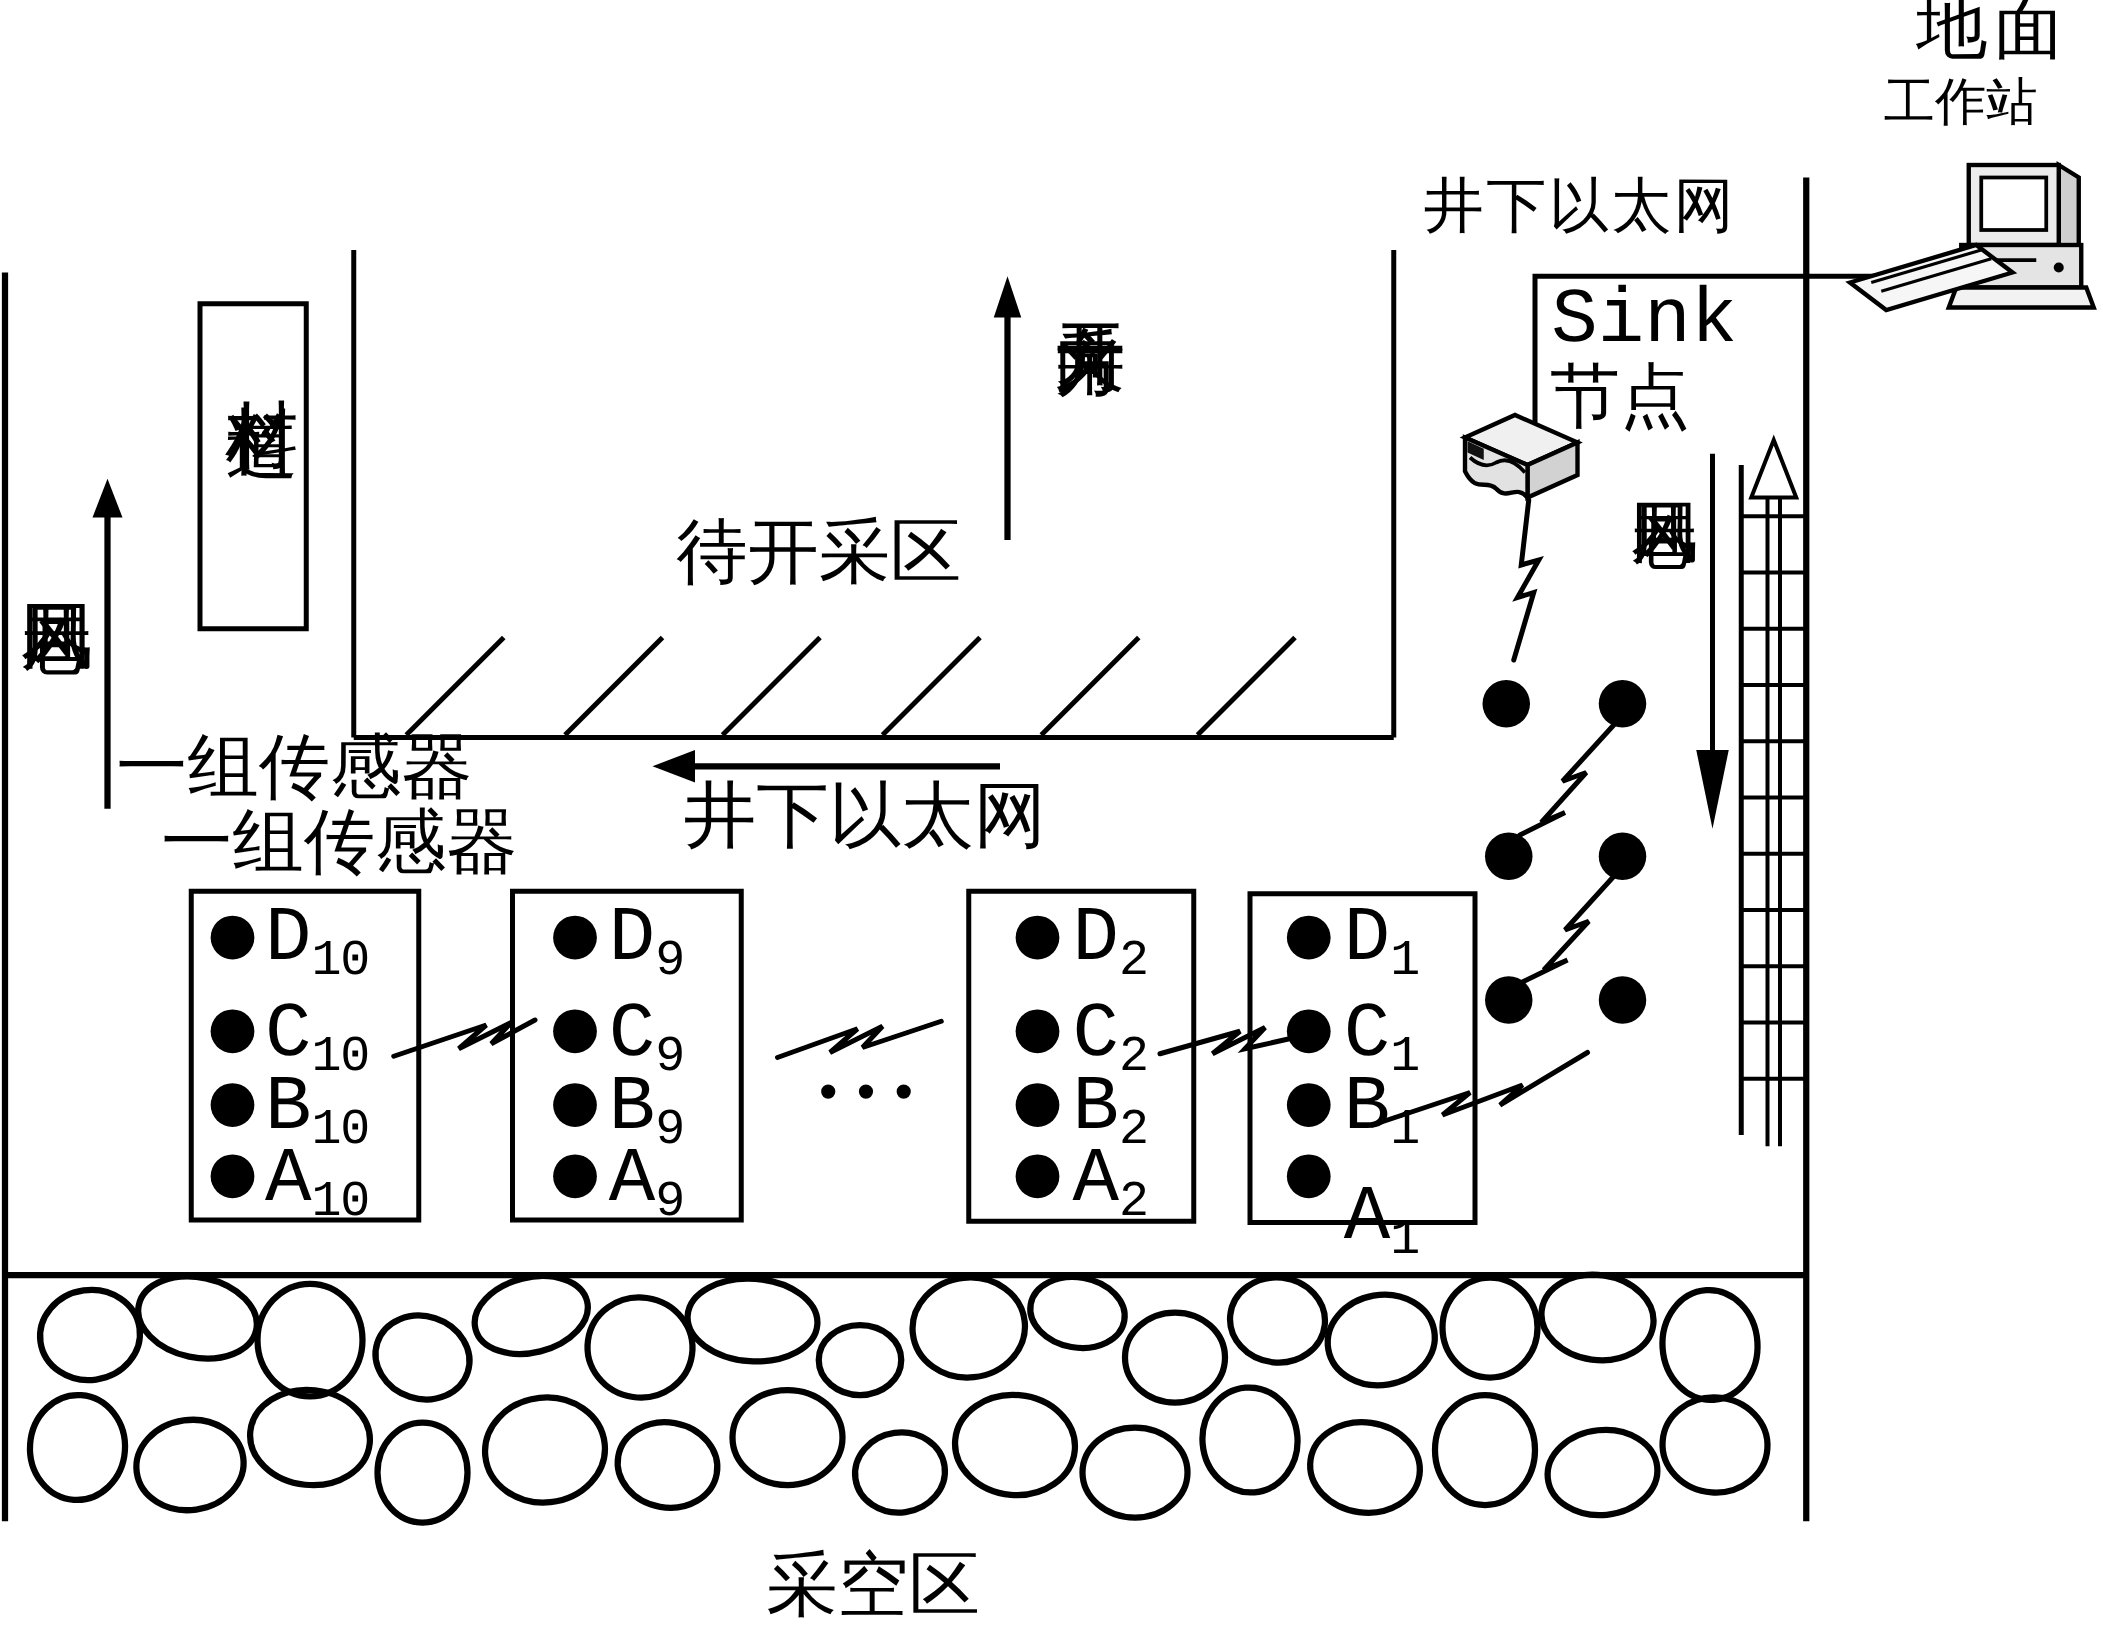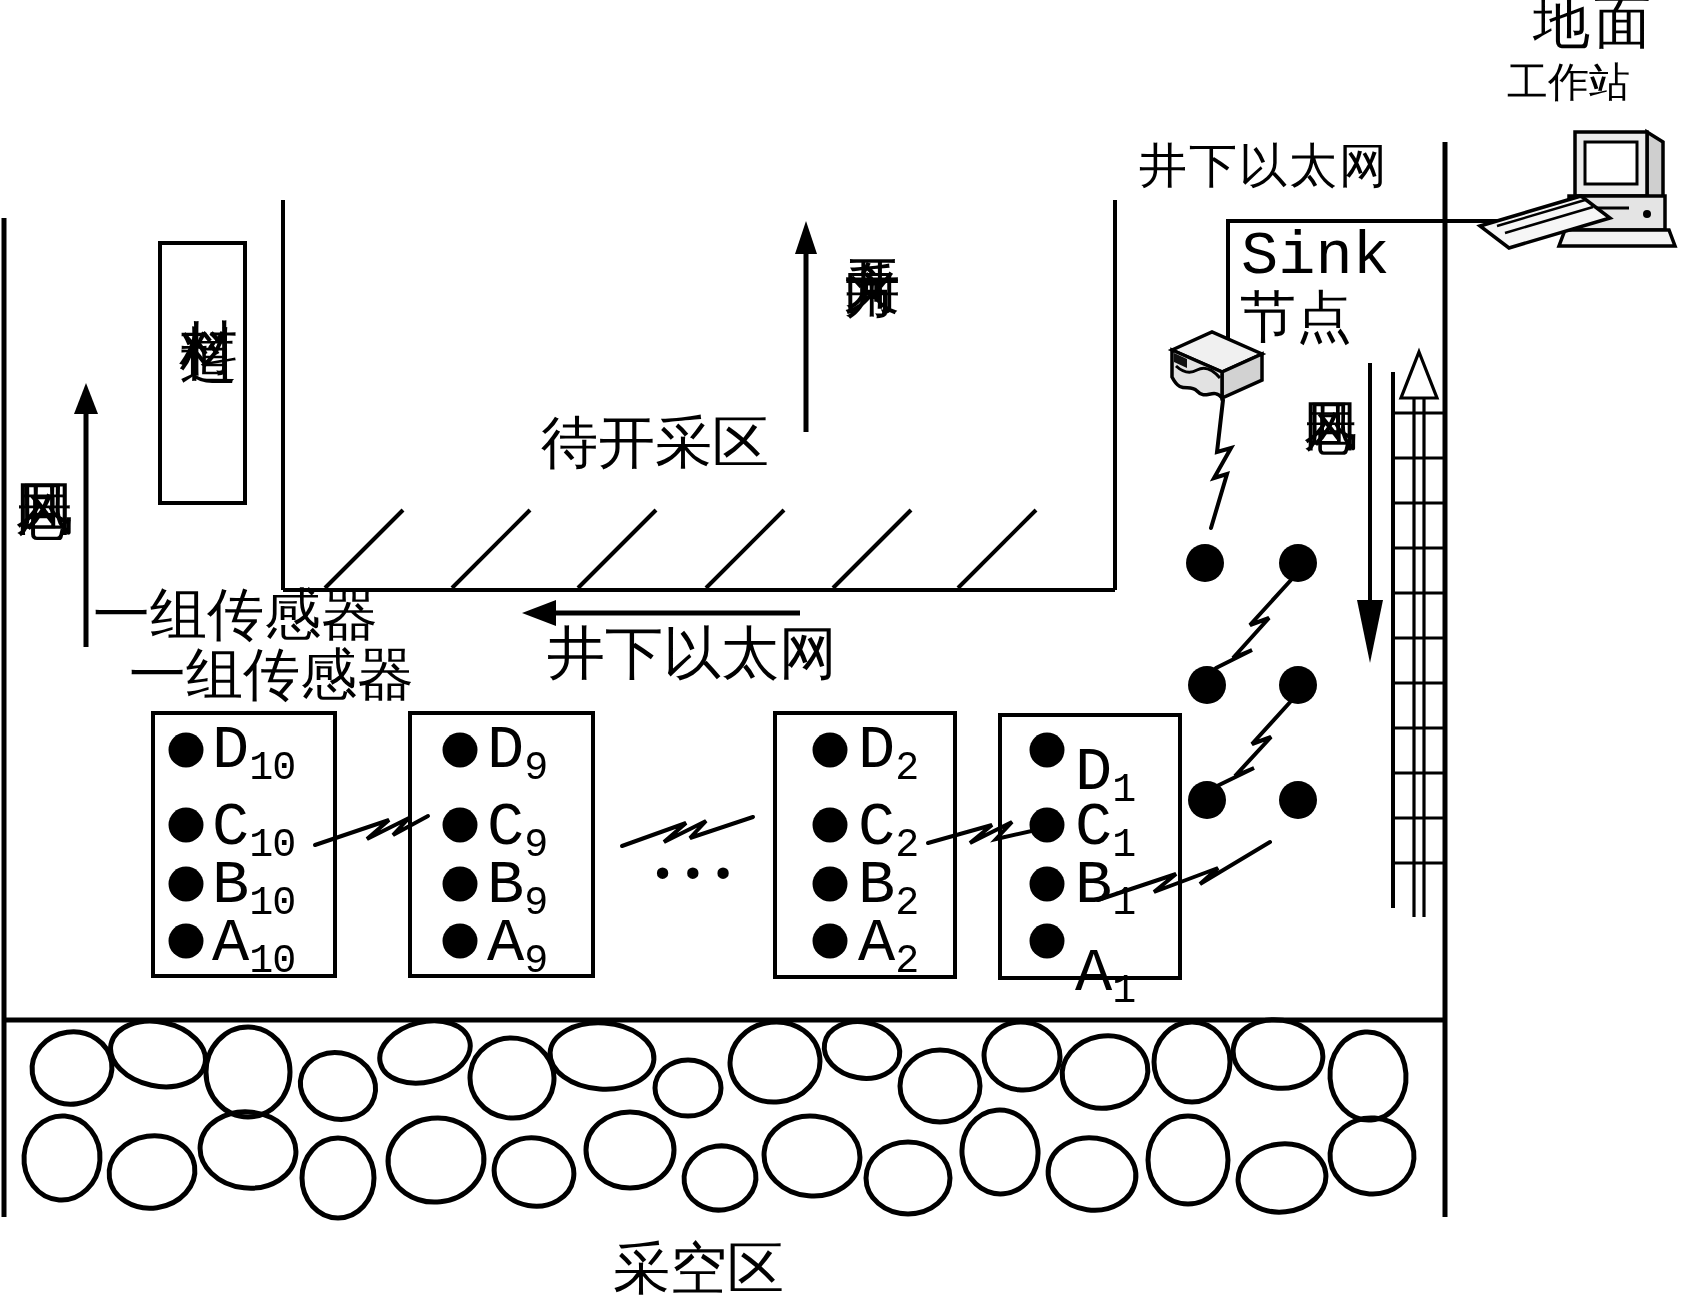--- a/index.html
+++ b/index.html
@@ -233,7 +233,7 @@
   <div class="slabel" style="left:858px;top:855px;"><span>B</span><sub>2</sub></div>
   <div class="slabel" style="left:858px;top:913px;"><span>A</span><sub>2</sub></div>
 
-  <div class="slabel" style="left:1075px;top:720px;margin-top:22px;"><span>D</span><sub>1</sub></div>
+  <div class="slabel" style="left:1075px;top:720px;"><span>D</span><sub>1</sub></div>
   <div class="slabel" style="left:1075px;top:797px;"><span>C</span><sub>1</sub></div>
   <div class="slabel" style="left:1075px;top:855px;"><span>B</span><sub>1</sub></div>
   <div class="slabel" style="left:1075px;top:907px;margin-top:36px;"><span>A</span><sub>1</sub></div>

